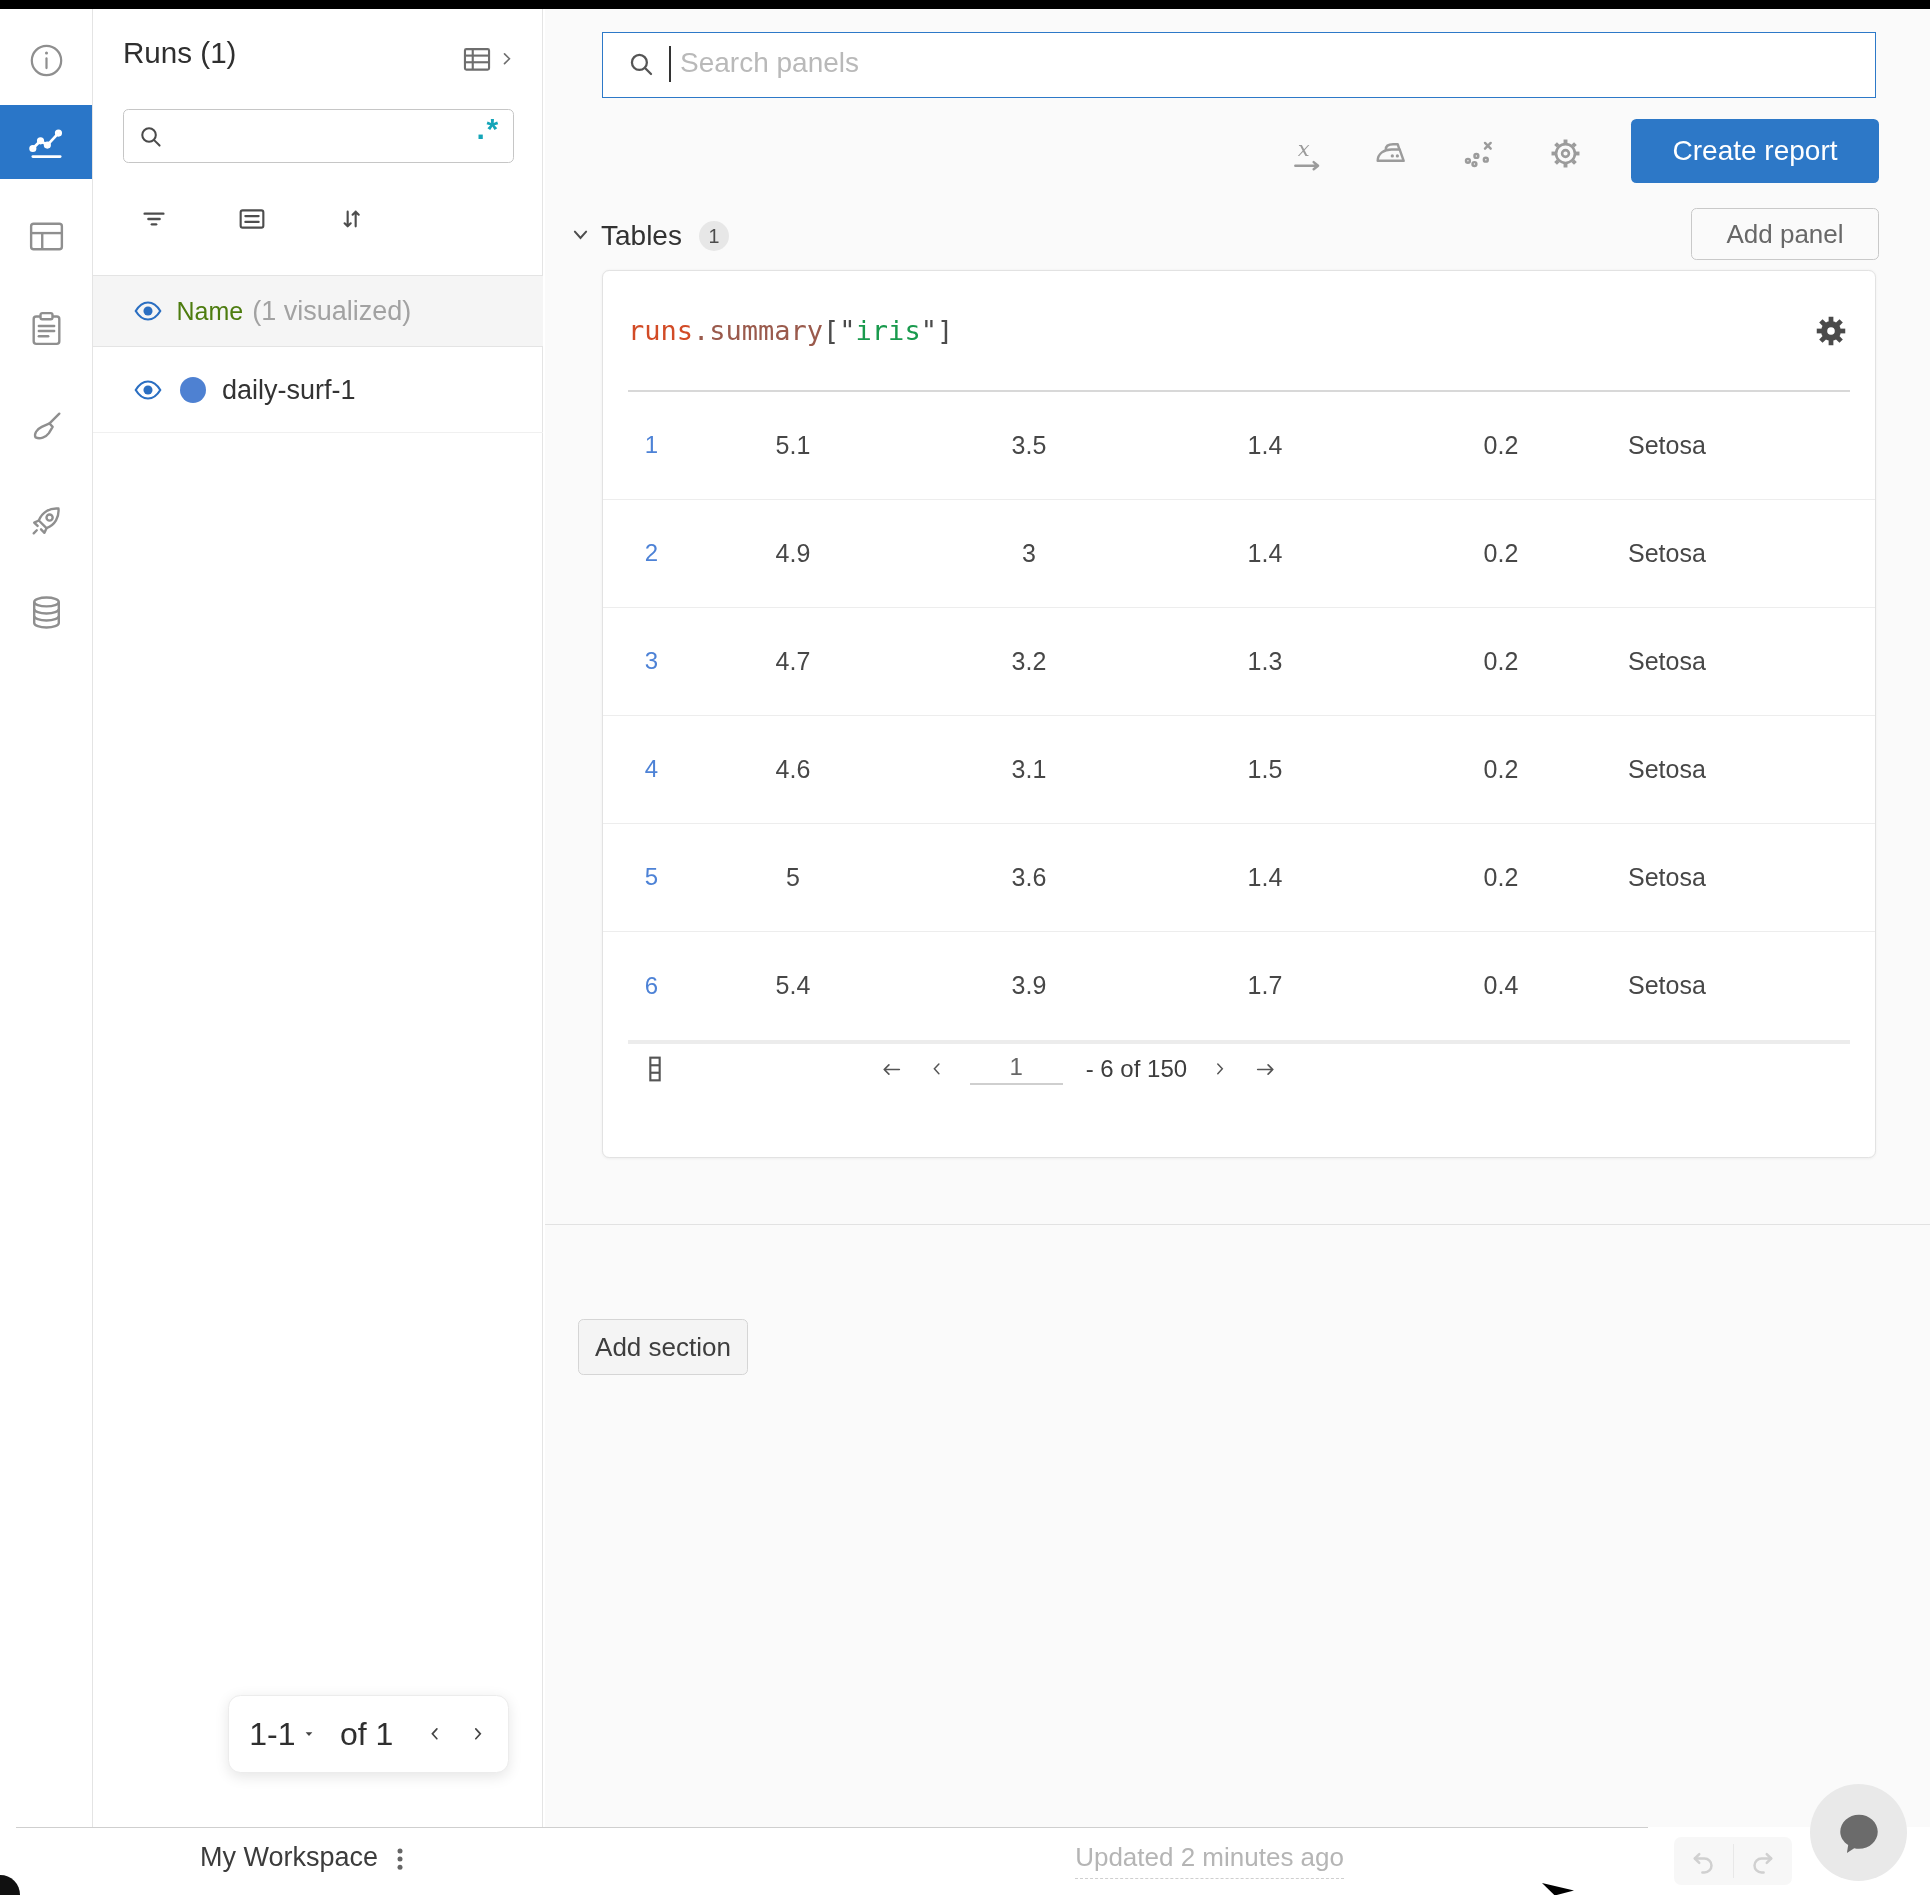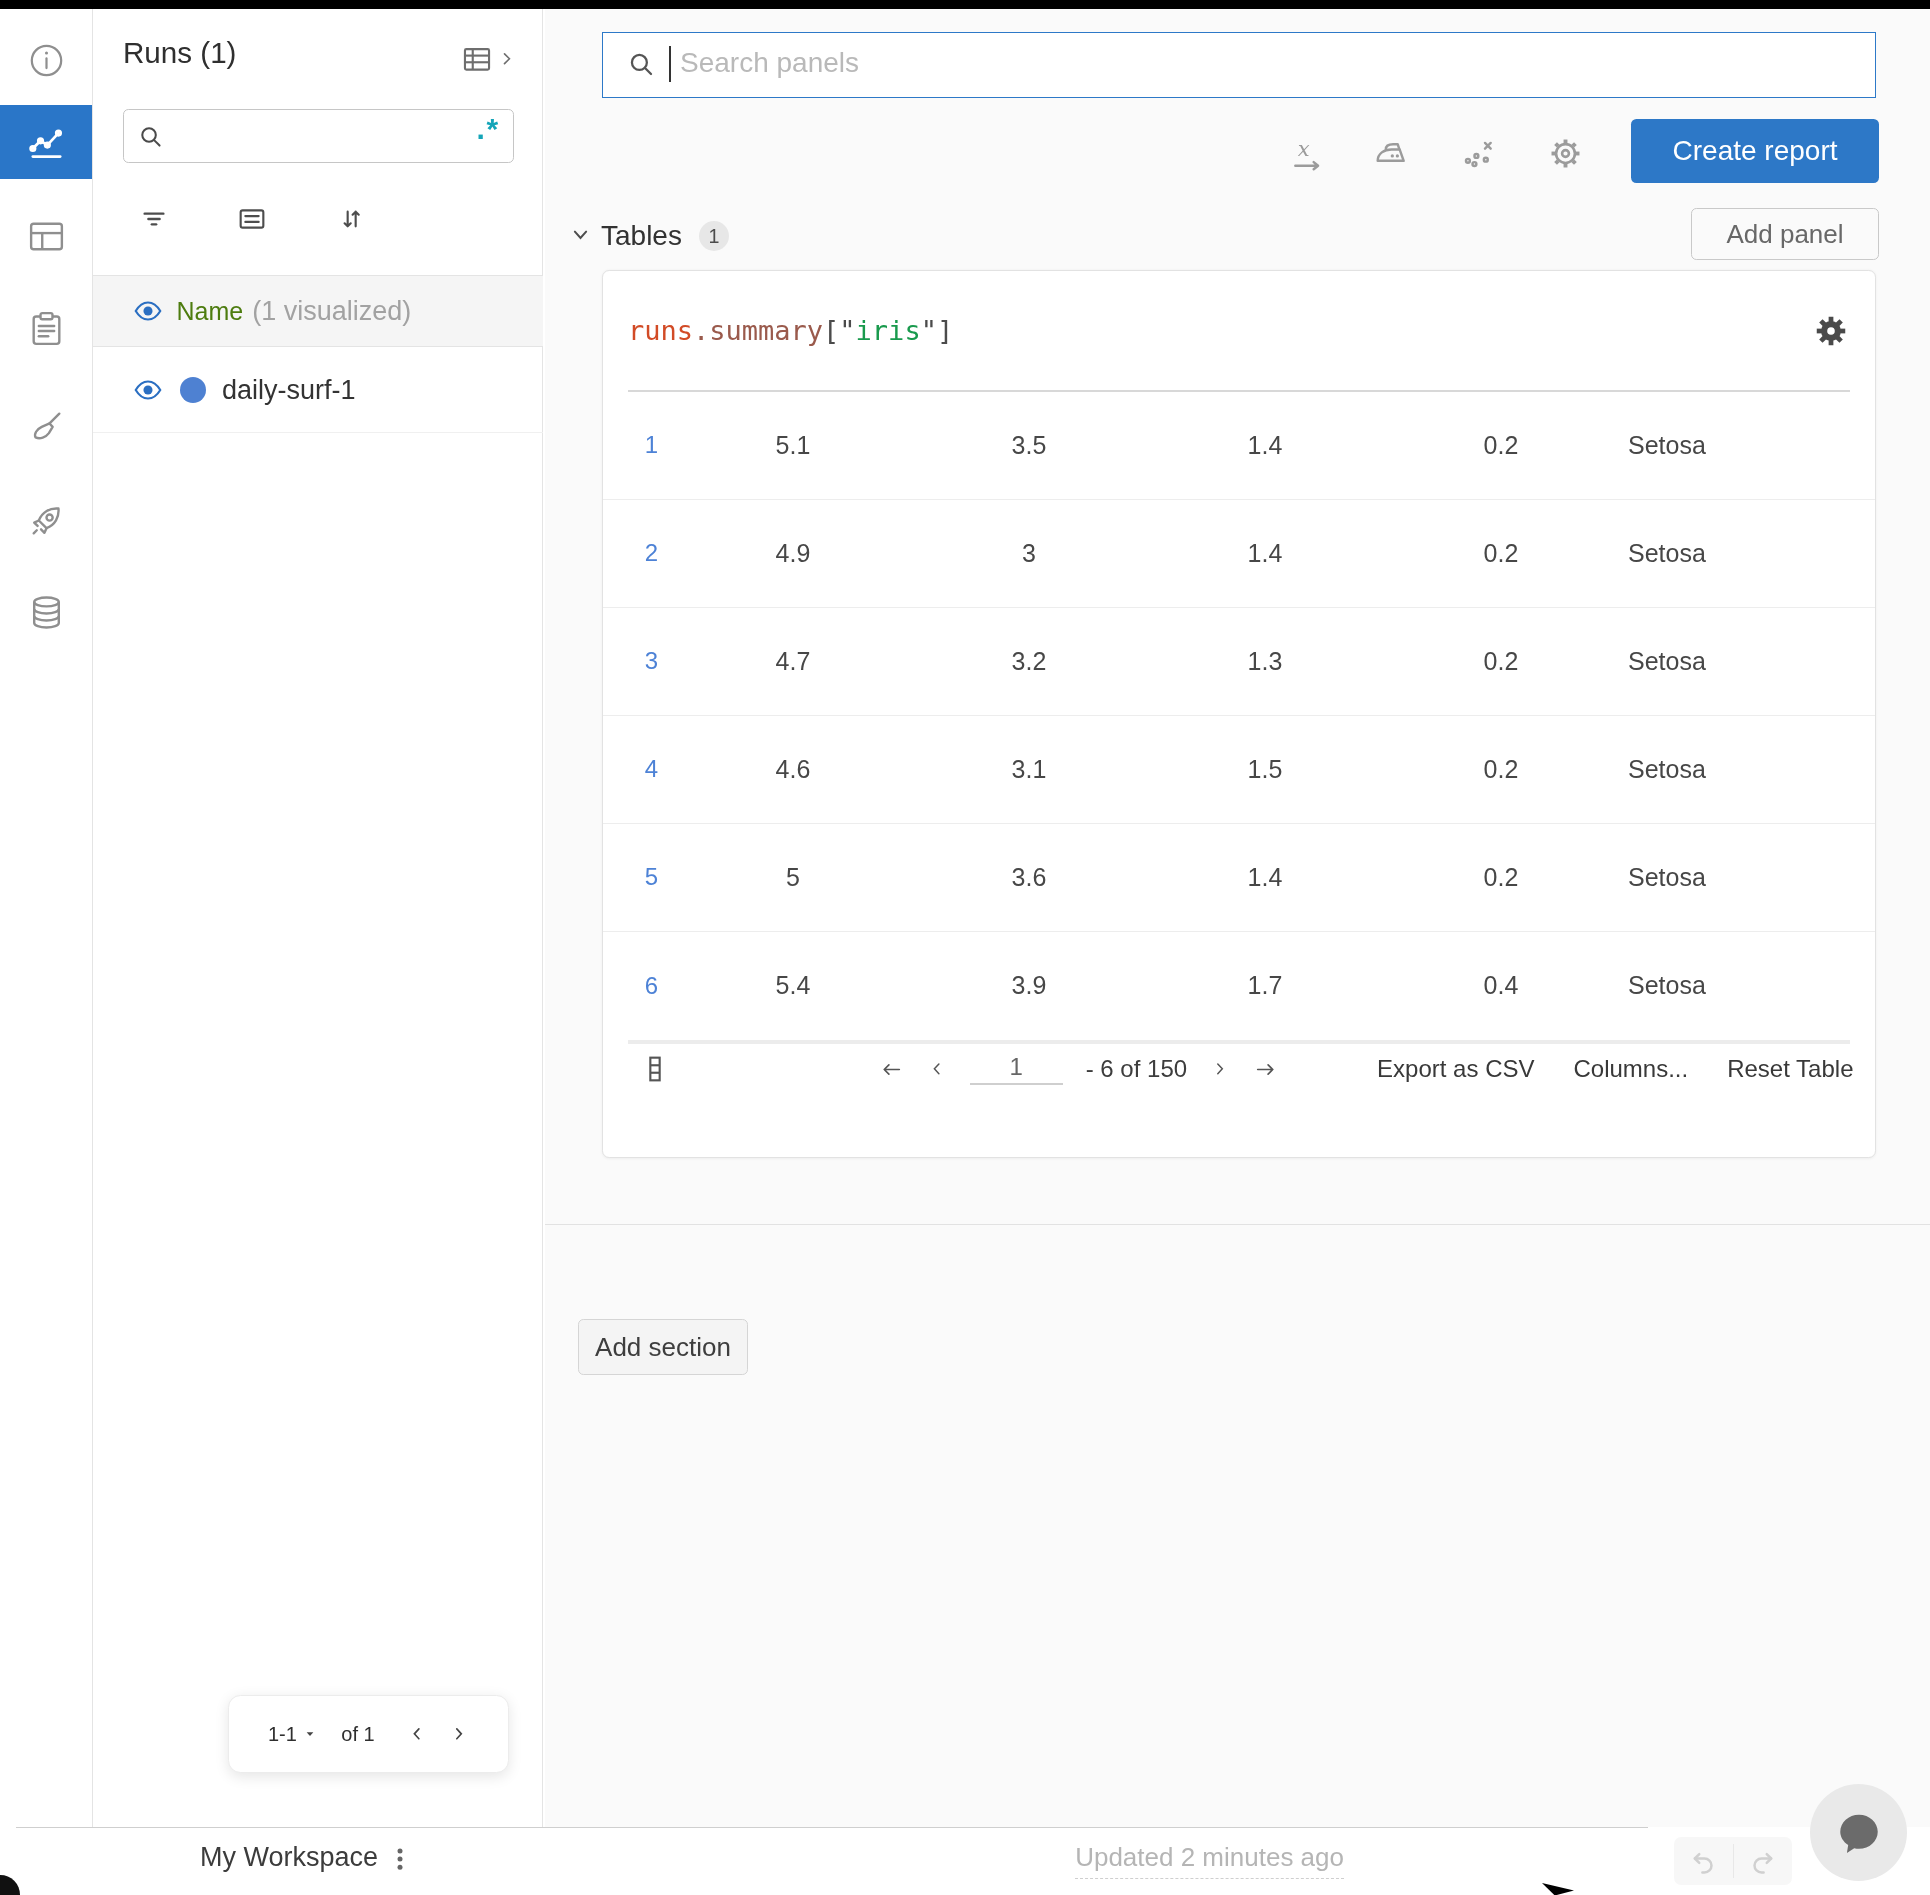--- a/index.html
+++ b/index.html
@@ -409,11 +409,6 @@
             <path d="M4.5 12 H19 M19 12 L14.5 7.5 M19 12 L14.5 16.5"></path>
           </svg>
         </div>
-        <div id="tactions">
-          <span>Export as CSV</span>
-          <span>Columns...</span>
-          <span>Reset Table</span>
-        </div>
       </div>
     </section>
 

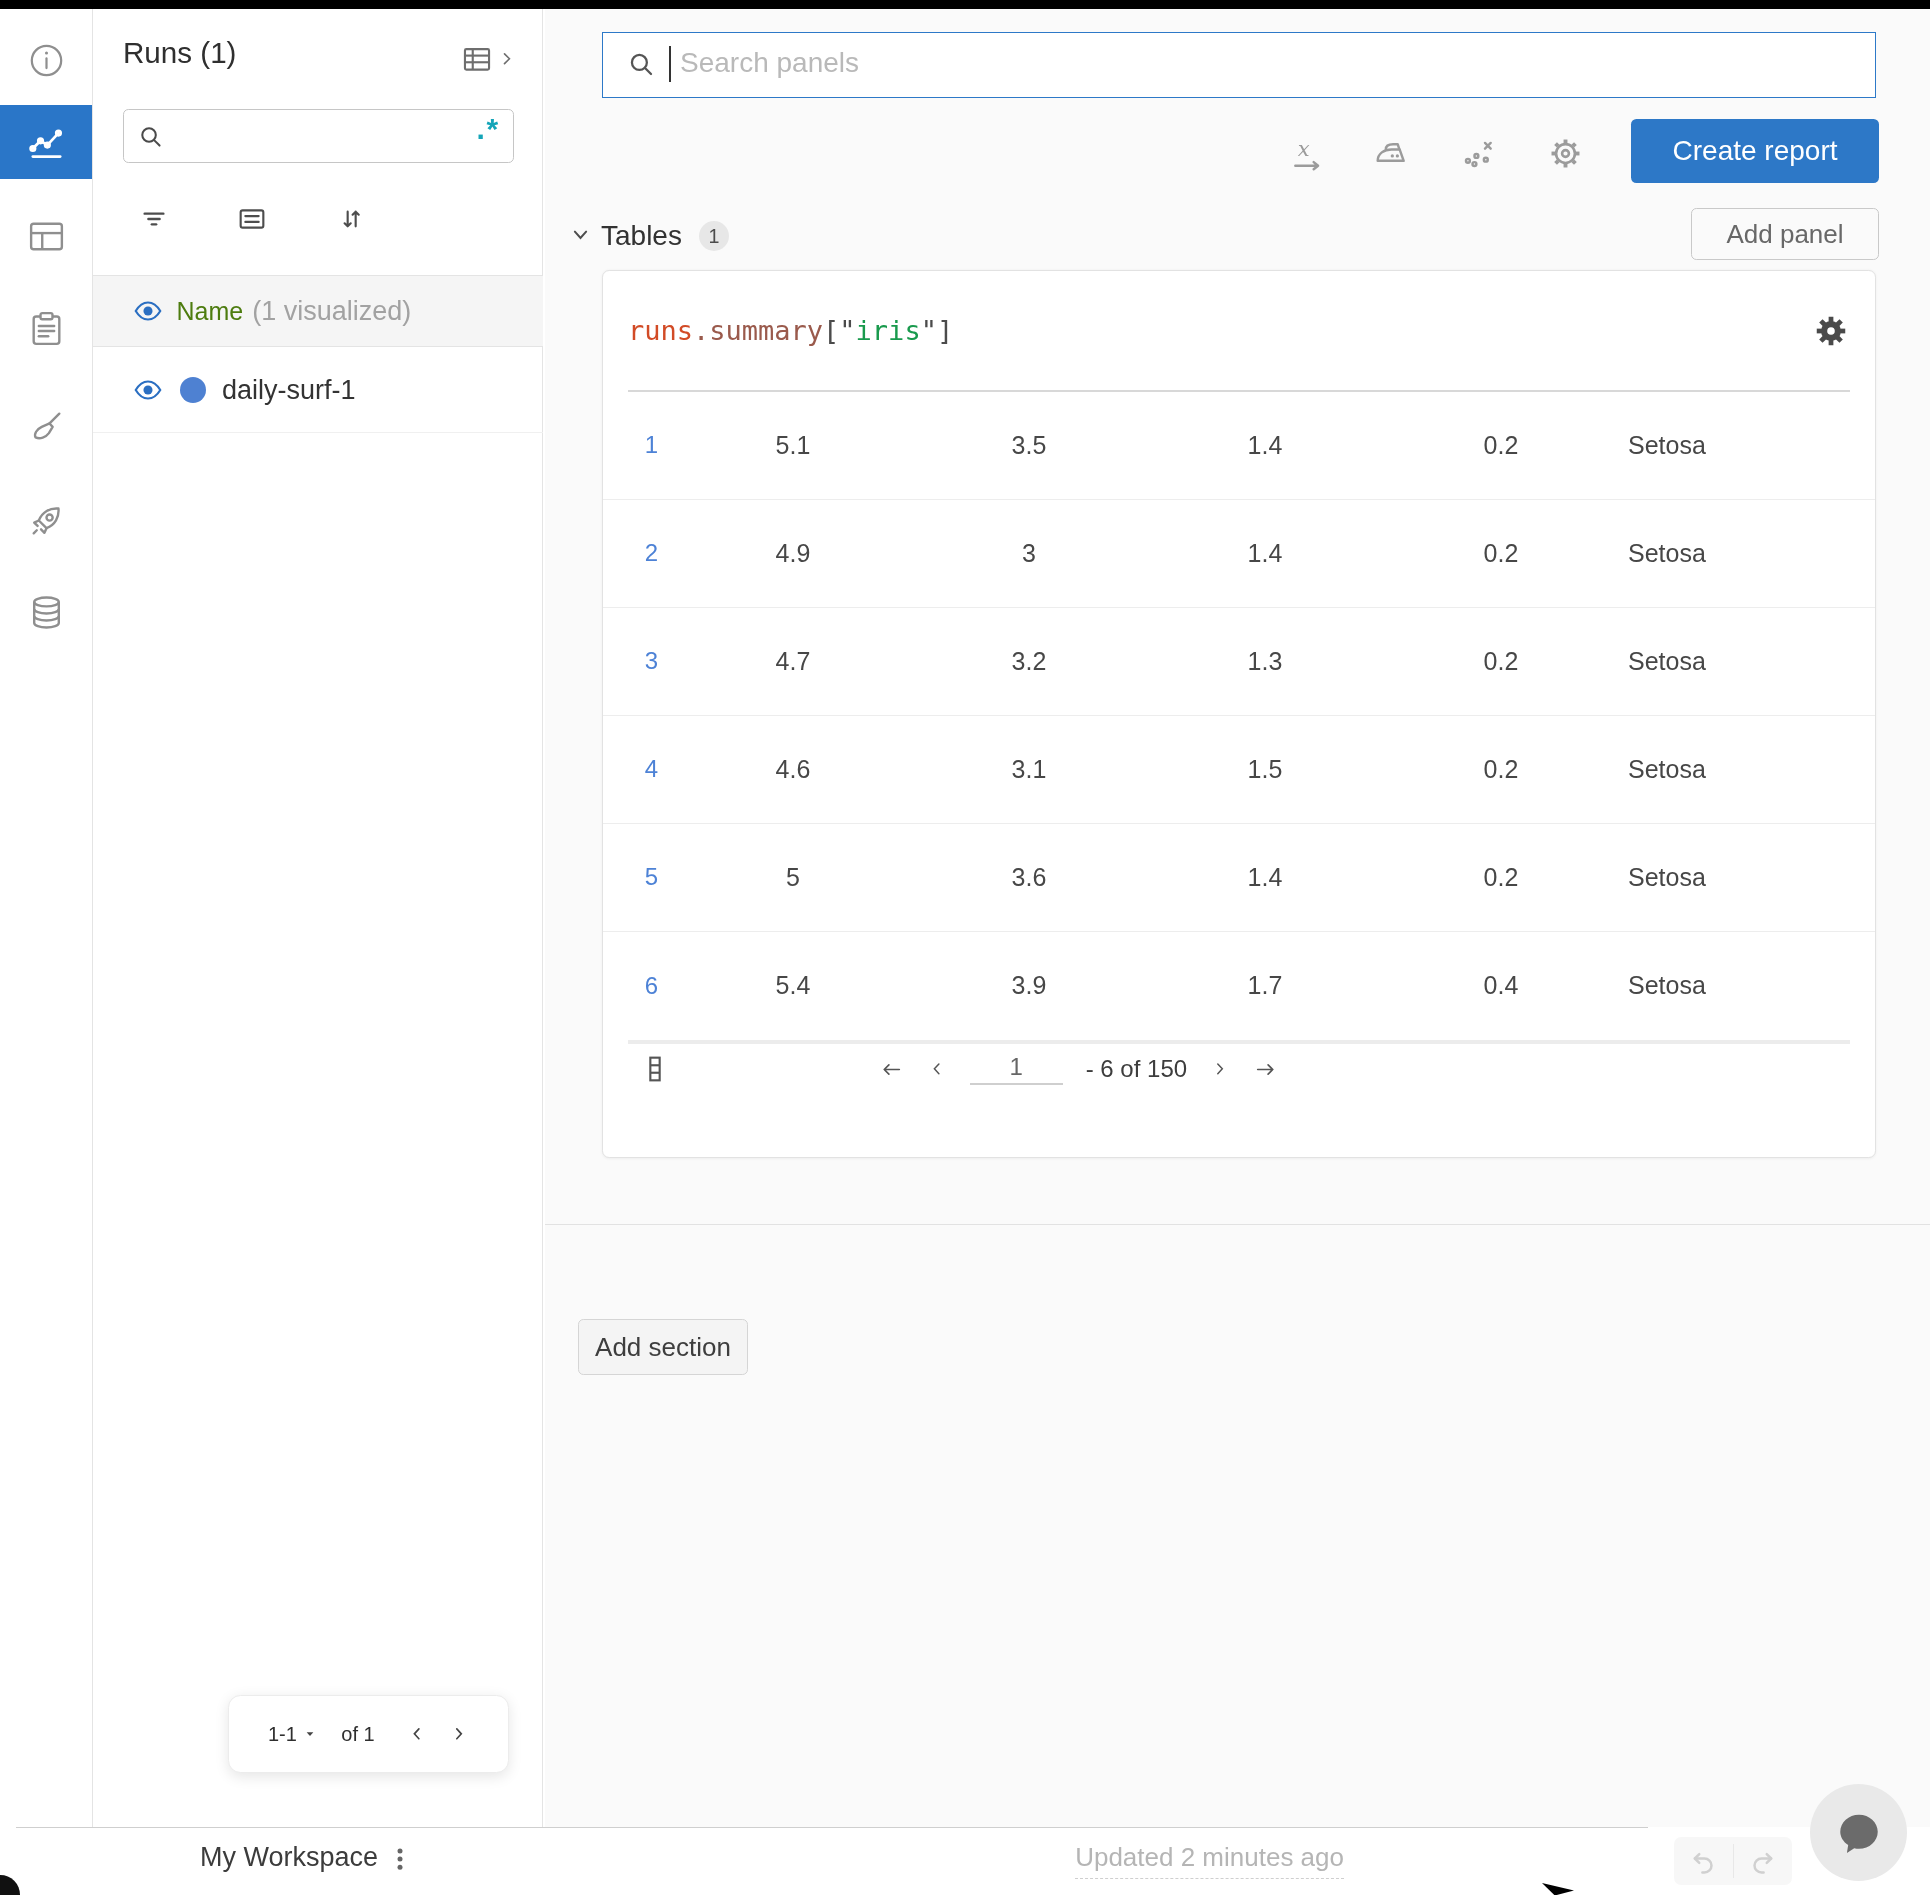--- a/index.html
+++ b/index.html
@@ -36,7 +36,7 @@
   .run-dot{margin-left:16px;width:26px;height:26px;border-radius:50%;background:#4e81d2;flex:none;}
   .run-name{margin-left:16px;font-size:27px;color:#333;}
   #sb-pill{left:135px;top:1686px;width:279px;height:76px;background:#fff;border:0.9px solid #ececec;border-radius:12.5px;
-           box-shadow:0 3.6px 14.3px rgba(0,0,0,.10);display:flex;align-items:center;justify-content:center;font-size:20px;color:#2f2f2f;}
+           box-shadow:0 3.6px 14.3px rgba(0,0,0,.10);display:flex;align-items:center;justify-content:center;font-size:32px;color:#2f2f2f;}
   #sb-pill svg{width:19.7px;height:19.7px;color:#444;}
   .pill-gap{width:23px;} .pill-gap2{width:32px;}
 

